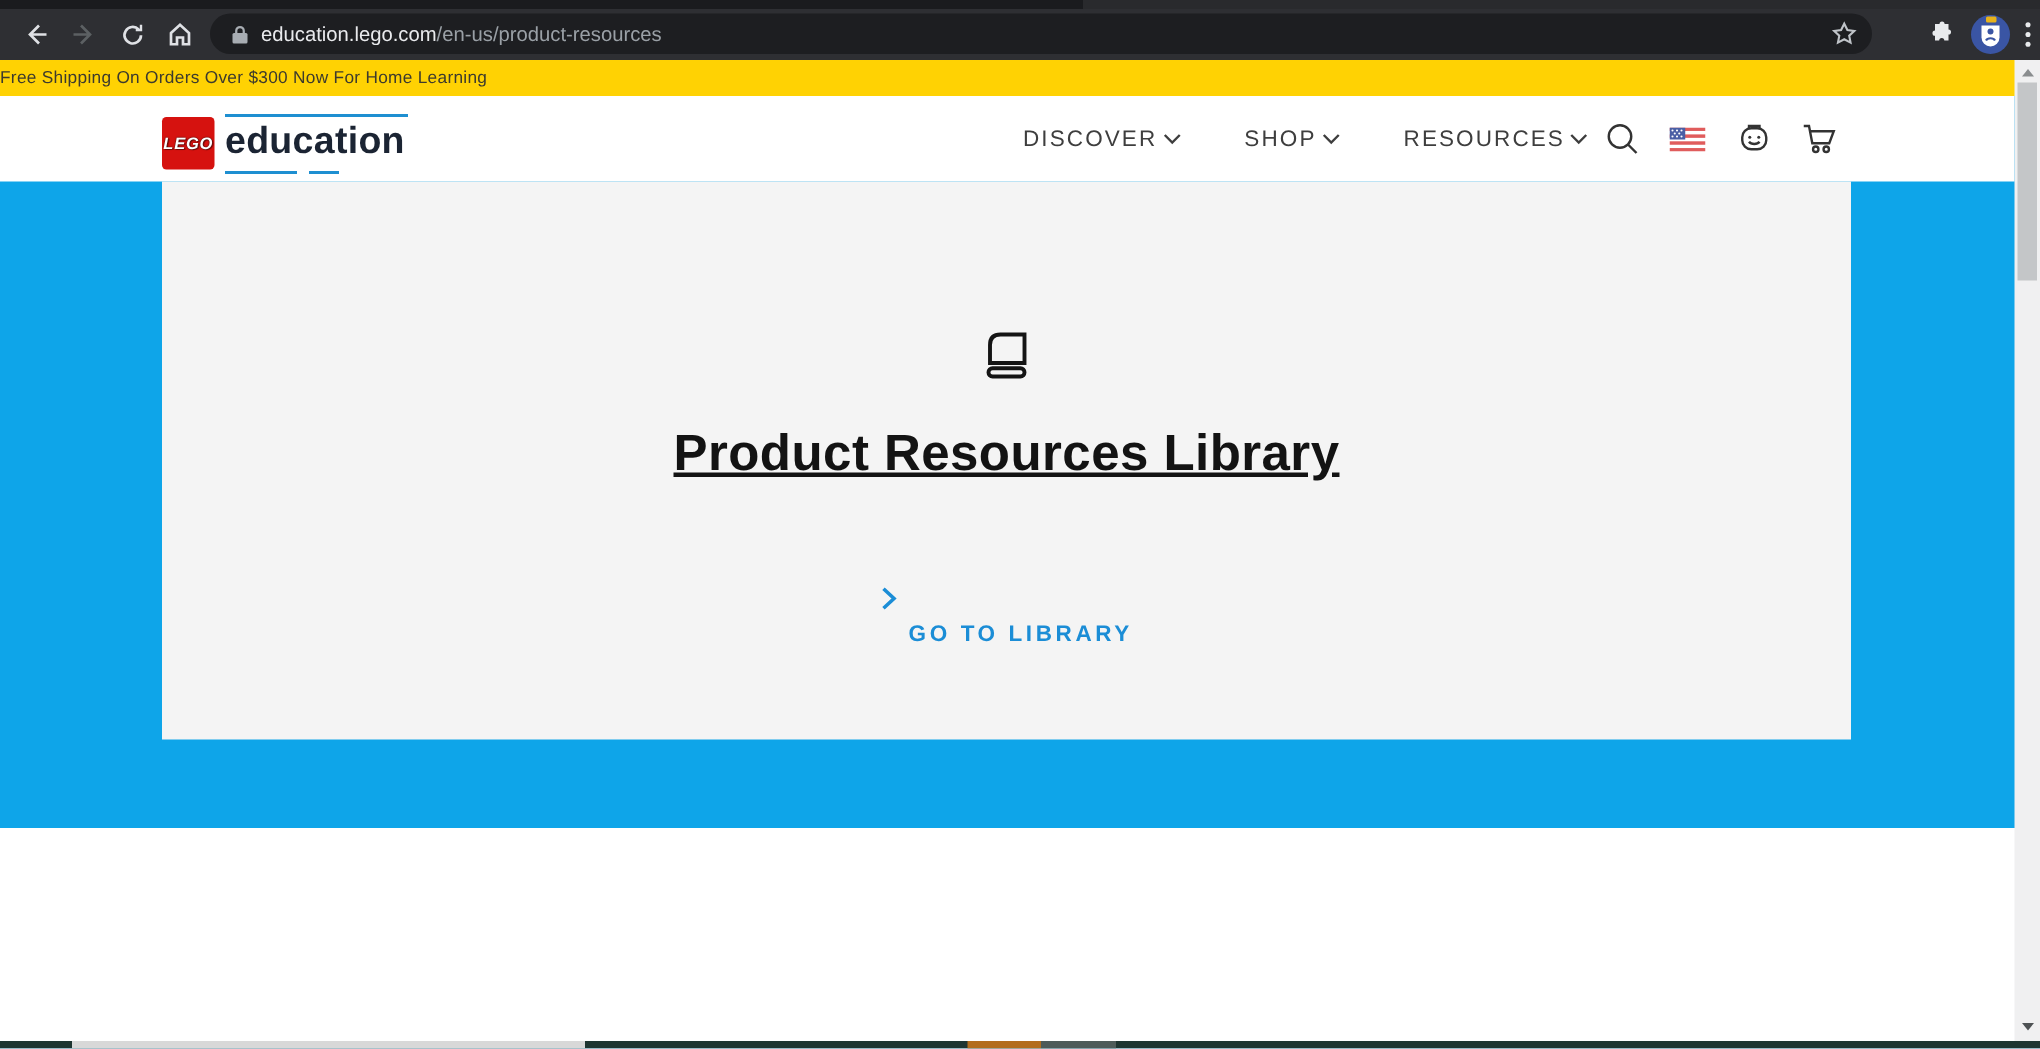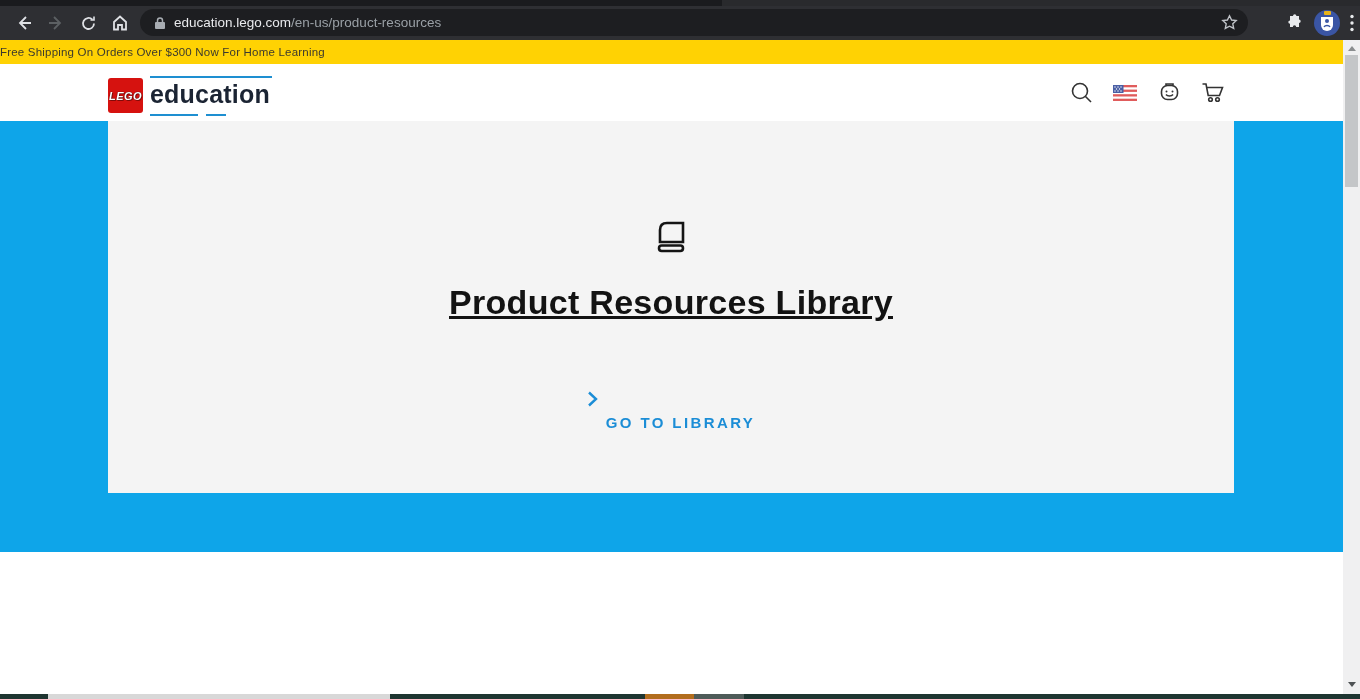--- a/index.html
+++ b/index.html
@@ -147,6 +147,26 @@
     </div>
   </div>
 
+  <div class="mainnav">
+    <div class="nav-item">
+      <span>DISCOVER</span>
+      <svg width="13" height="9" viewBox="0 0 13 9" fill="none" stroke="#3e3e3e" stroke-width="1.6">
+          <path d="M1.5 2 L6.5 7 L11.5 2"></path>
+        </svg>
+    </div>
+    <div class="nav-item">
+      <span>SHOP</span>
+      <svg width="13" height="9" viewBox="0 0 13 9" fill="none" stroke="#3e3e3e" stroke-width="1.6">
+          <path d="M1.5 2 L6.5 7 L11.5 2"></path>
+        </svg>
+    </div>
+    <div class="nav-item">
+      <span>RESOURCES</span>
+      <svg width="13" height="9" viewBox="0 0 13 9" fill="none" stroke="#3e3e3e" stroke-width="1.6">
+          <path d="M1.5 2 L6.5 7 L11.5 2"></path>
+        </svg>
+    </div>
+  </div>
 
   <div class="head-icons">
     <div class="hicon">

